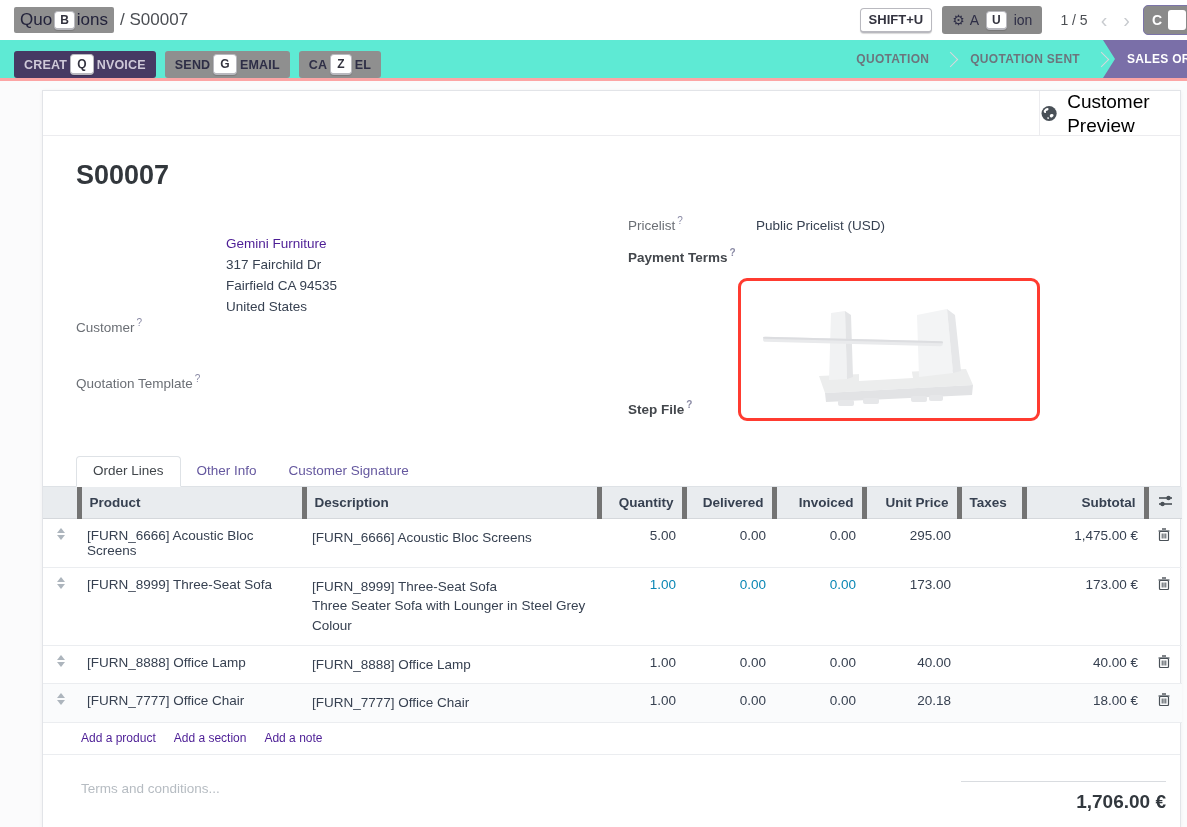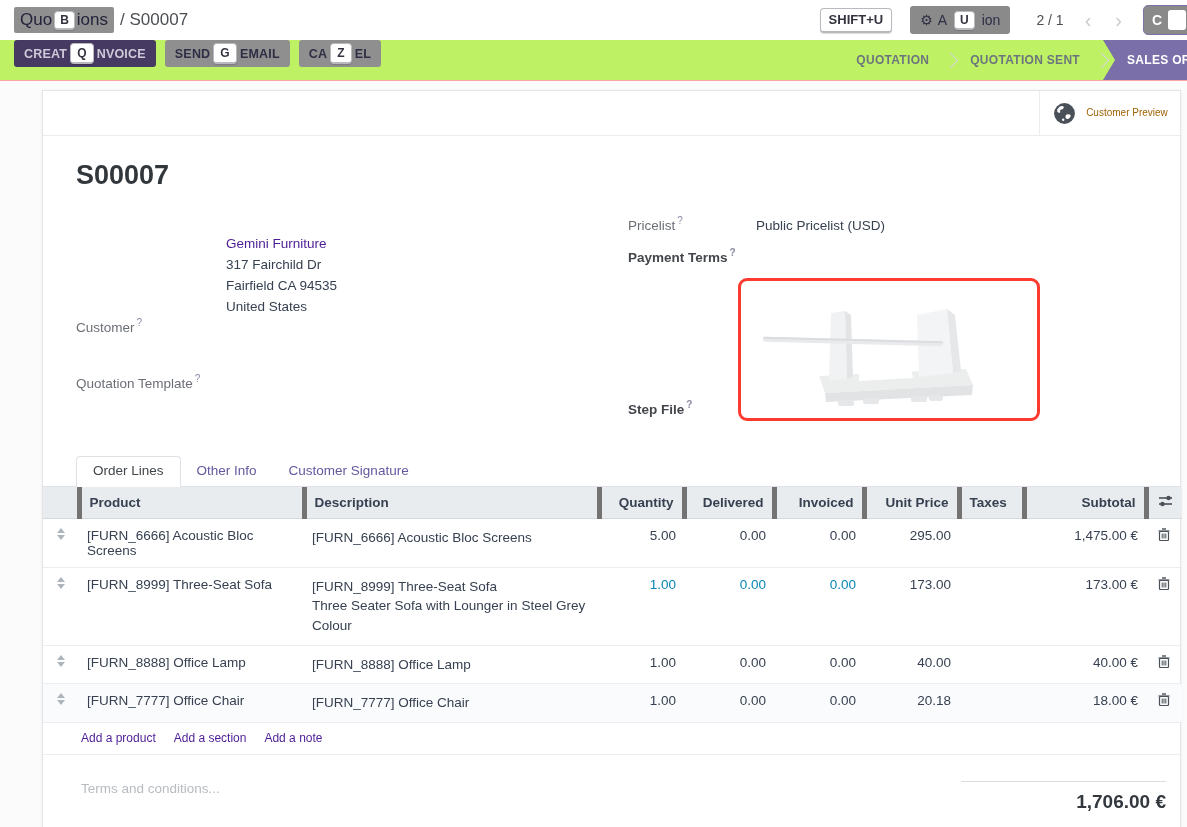--- a/index.html
+++ b/index.html
@@ -10,7 +10,7 @@
   .topbar { height:40px; background:#fff; display:flex; align-items:center; padding:0 12px 0 14px; }
   .crumb-chunk { background:#8f8f8f; color:#23233b; font-size:17px; padding:3px 6px; border-radius:2px; display:inline-flex; align-items:center; }
   .crumb-rest { font-size:17px; color:#4c4f54; margin-left:6px; }
-  .topbar-right { margin-left:auto; display:flex; align-items:center; gap:18px; }
+  .topbar-right { margin-left:auto; display:flex; align-items:center; gap:10px; }
   .kbd { background:#fff; border:1px solid #b9b9bf; border-bottom-width:2px; border-radius:4px;
     padding:1px 6px; font-size:12px; font-weight:700; color:#33333f; line-height:16px; display:inline-block;
     box-shadow:0 1px 1px rgba(0,0,0,.15); }

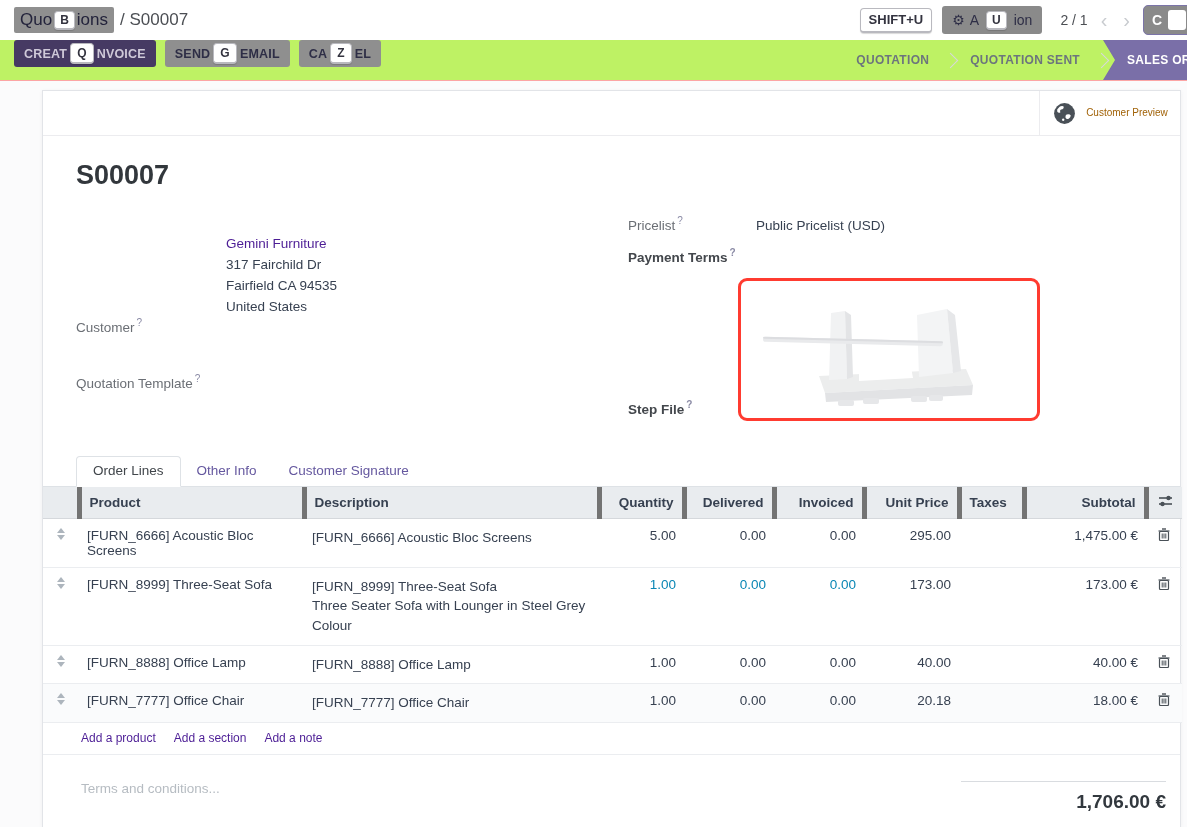--- a/index.html
+++ b/index.html
@@ -120,7 +120,7 @@
         <span class="kbd inline">U</span>
         <span>ion</span>
     </span>
-    <span class="pager">2 / 1</span>
+    <span class="pager">1 / 5</span>
     <span class="pg-chev">‹</span>
     <span class="pg-chev">›</span>
     <span class="partial-btn">

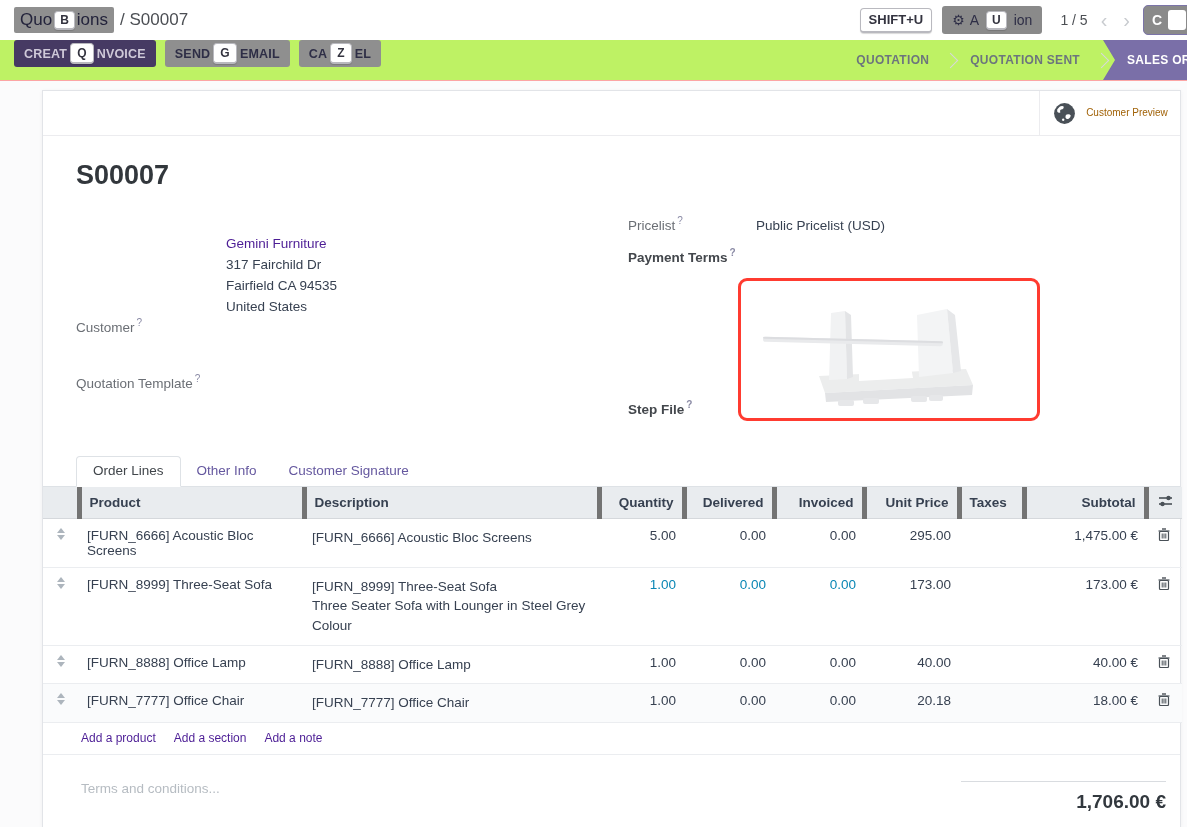--- a/index.html
+++ b/index.html
@@ -25,7 +25,7 @@
     padding:0 8px; color:#fff; font-weight:700; font-size:14px; }
   .partial-kbd { background:#fff; border-radius:3px; width:18px; height:20px; }
 
-  .btnbar { height:41px; background:#bef264; border-bottom:1px solid #fca5a5; display:flex; align-items:flex-start; padding:0 0 0 14px; }
+  .btnbar { height:41px; background:#5eead4; border-bottom:3px solid #fca5a5; display:flex; align-items:flex-end; padding:0 0 0 14px; }
   .btn { height:27px; border-radius:3px; display:inline-flex; align-items:center; padding:0 10px;
     font-size:12.5px; font-weight:700; letter-spacing:.2px; margin-right:9px; cursor:pointer; border:none; }
   .btn .kbd { margin:0 3px; }

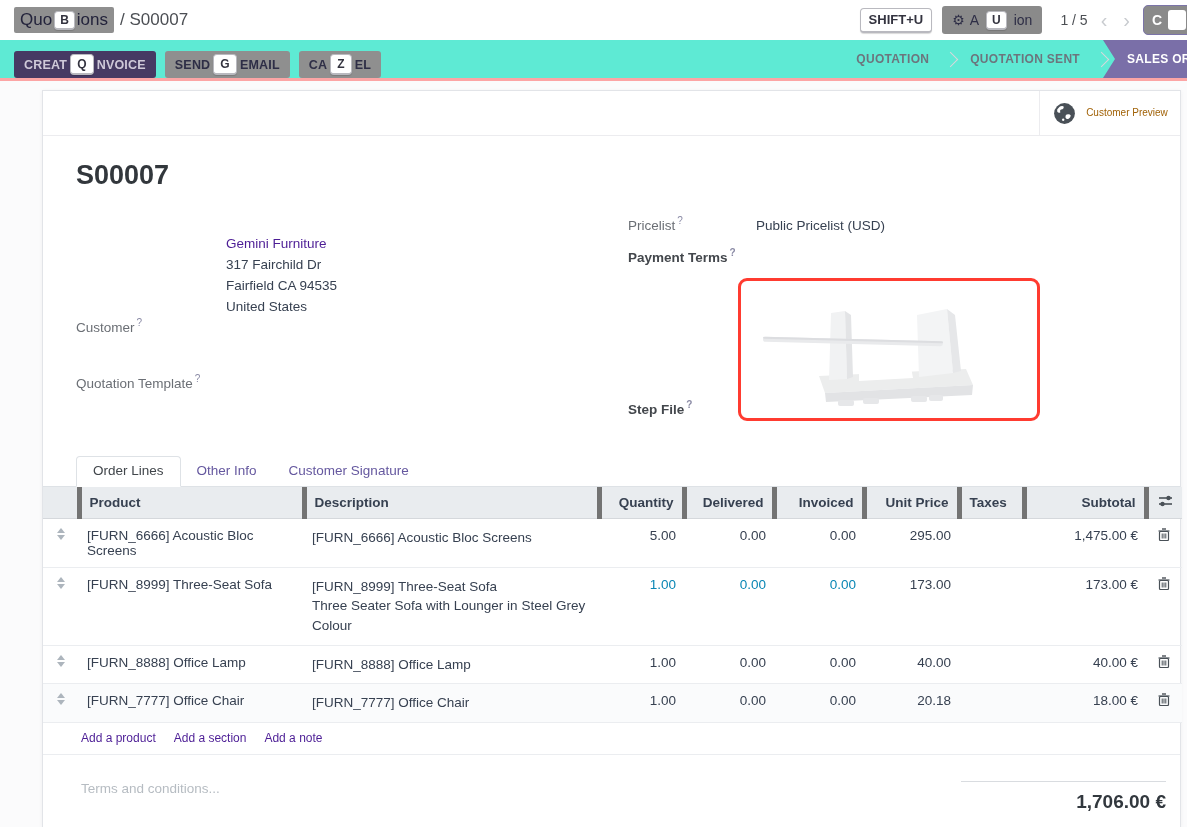--- a/index.html
+++ b/index.html
@@ -45,7 +45,7 @@
   .sheet-band { height:45px; border-bottom:1px solid #ececef; display:flex; justify-content:flex-end; }
   .preview-box { width:141px; height:45px; border-left:1px solid #ececef; display:flex; align-items:center;
     justify-content:center; gap:9px; cursor:pointer; }
-  .preview-label { font-size:10px; color:#a16207; line-height:1.25; }
+  .preview-label { font-size:19px; color:#000000; line-height:1.25; }
   .doc-title { font-size:27px; font-weight:700; color:#32373c; margin:24px 0 22px 33px; }
 
   .field-grid { display:flex; padding-left:33px; }

